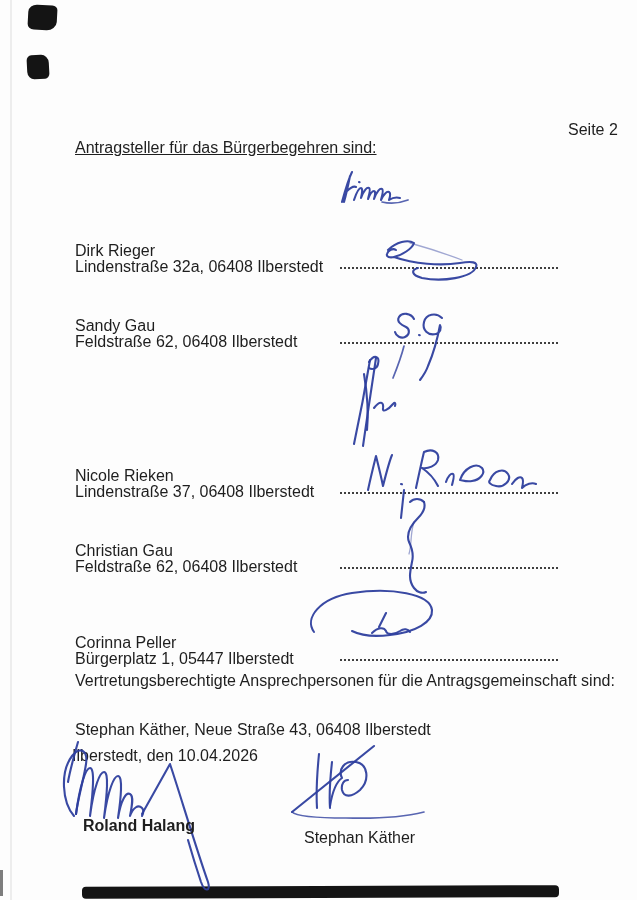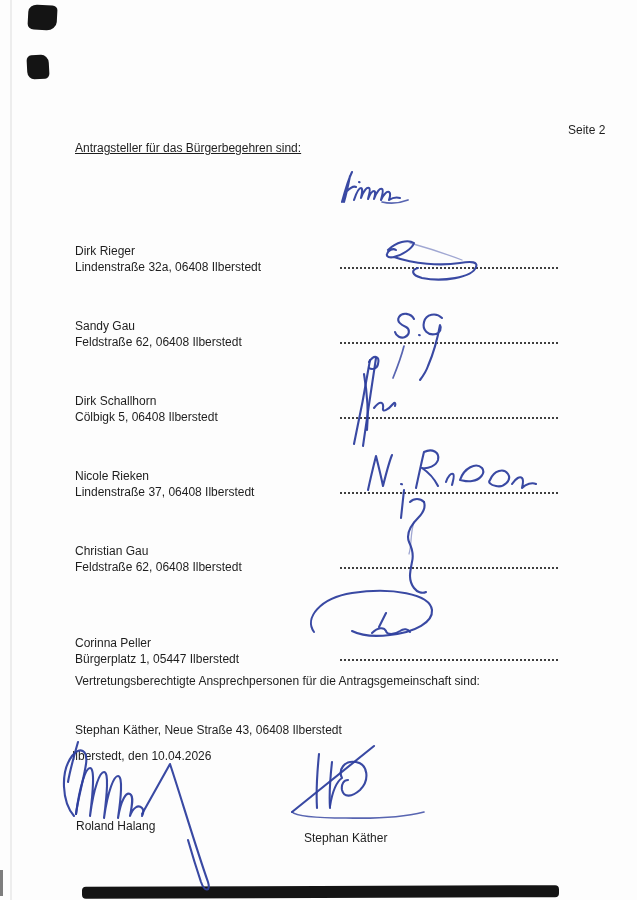--- a/index.html
+++ b/index.html
@@ -5,7 +5,7 @@
   html,body{margin:0;padding:0;}
   body{width:637px;height:900px;position:relative;background:var(--paper,#fdfdfd);overflow:hidden;
        font-family:"Liberation Sans",sans-serif;}
-  .t{position:absolute;font-size:12px;line-height:16px;color:var(--txt,#1e1e1e);white-space:nowrap;}
+  .t{position:absolute;font-size:16px;line-height:16px;color:var(--txt,#1e1e1e);white-space:nowrap;}
   .app{position:absolute;left:75px;width:485px;height:30px;}
   .app .nm{position:absolute;left:0;top:0;}
   .app .ad{position:absolute;left:0;top:16px;}

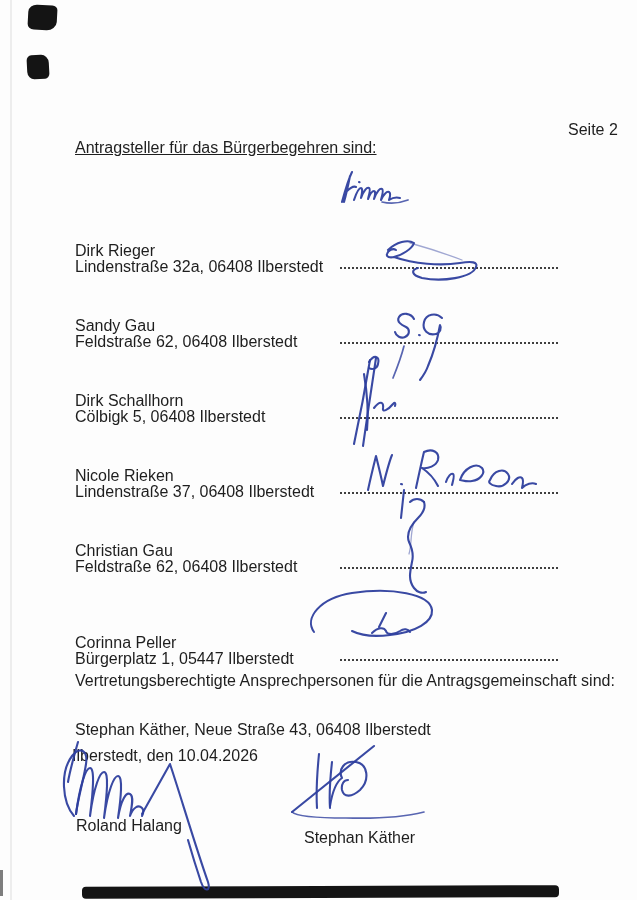--- a/index.html
+++ b/index.html
@@ -39,11 +39,6 @@
   <div class="app" style="top:318px;">
     <div class="t nm">Sandy Gau</div>
     <div class="t ad">Feldstraße 62, 06408 Ilberstedt</div>
-    <div class="dots"></div>
-  </div>
-  <div class="app" style="top:393px;">
-    <div class="t nm">Dirk Schallhorn</div>
-    <div class="t ad">Cölbigk 5, 06408 Ilberstedt</div>
     <div class="dots"></div>
   </div>
   <div class="app" style="top:468px;">

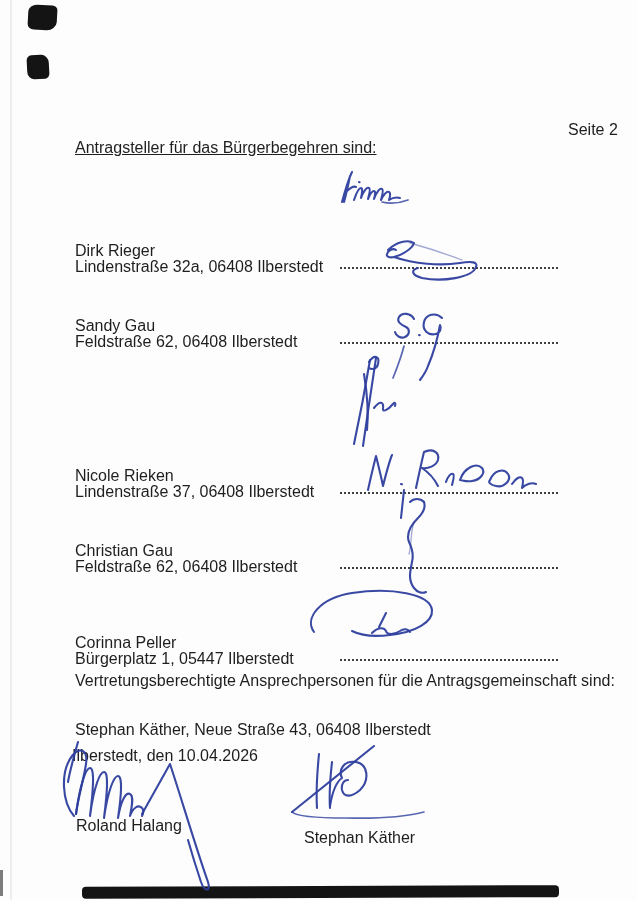--- a/index.html
+++ b/index.html
@@ -126,7 +126,7 @@
     <path class="md" d="M6,76 C10,80 30,82 60,82 C95,83 122,80 138,76"></path>
   </svg>
 
-  <div class="t" style="left:76px;top:818px;">Roland Halang</div>
+  <div class="t" style="left:83px;top:818px;font-weight:bold;">Roland Halang</div>
   <div class="t" style="left:304px;top:830px;">Stephan Käther</div>
 
 </div>

